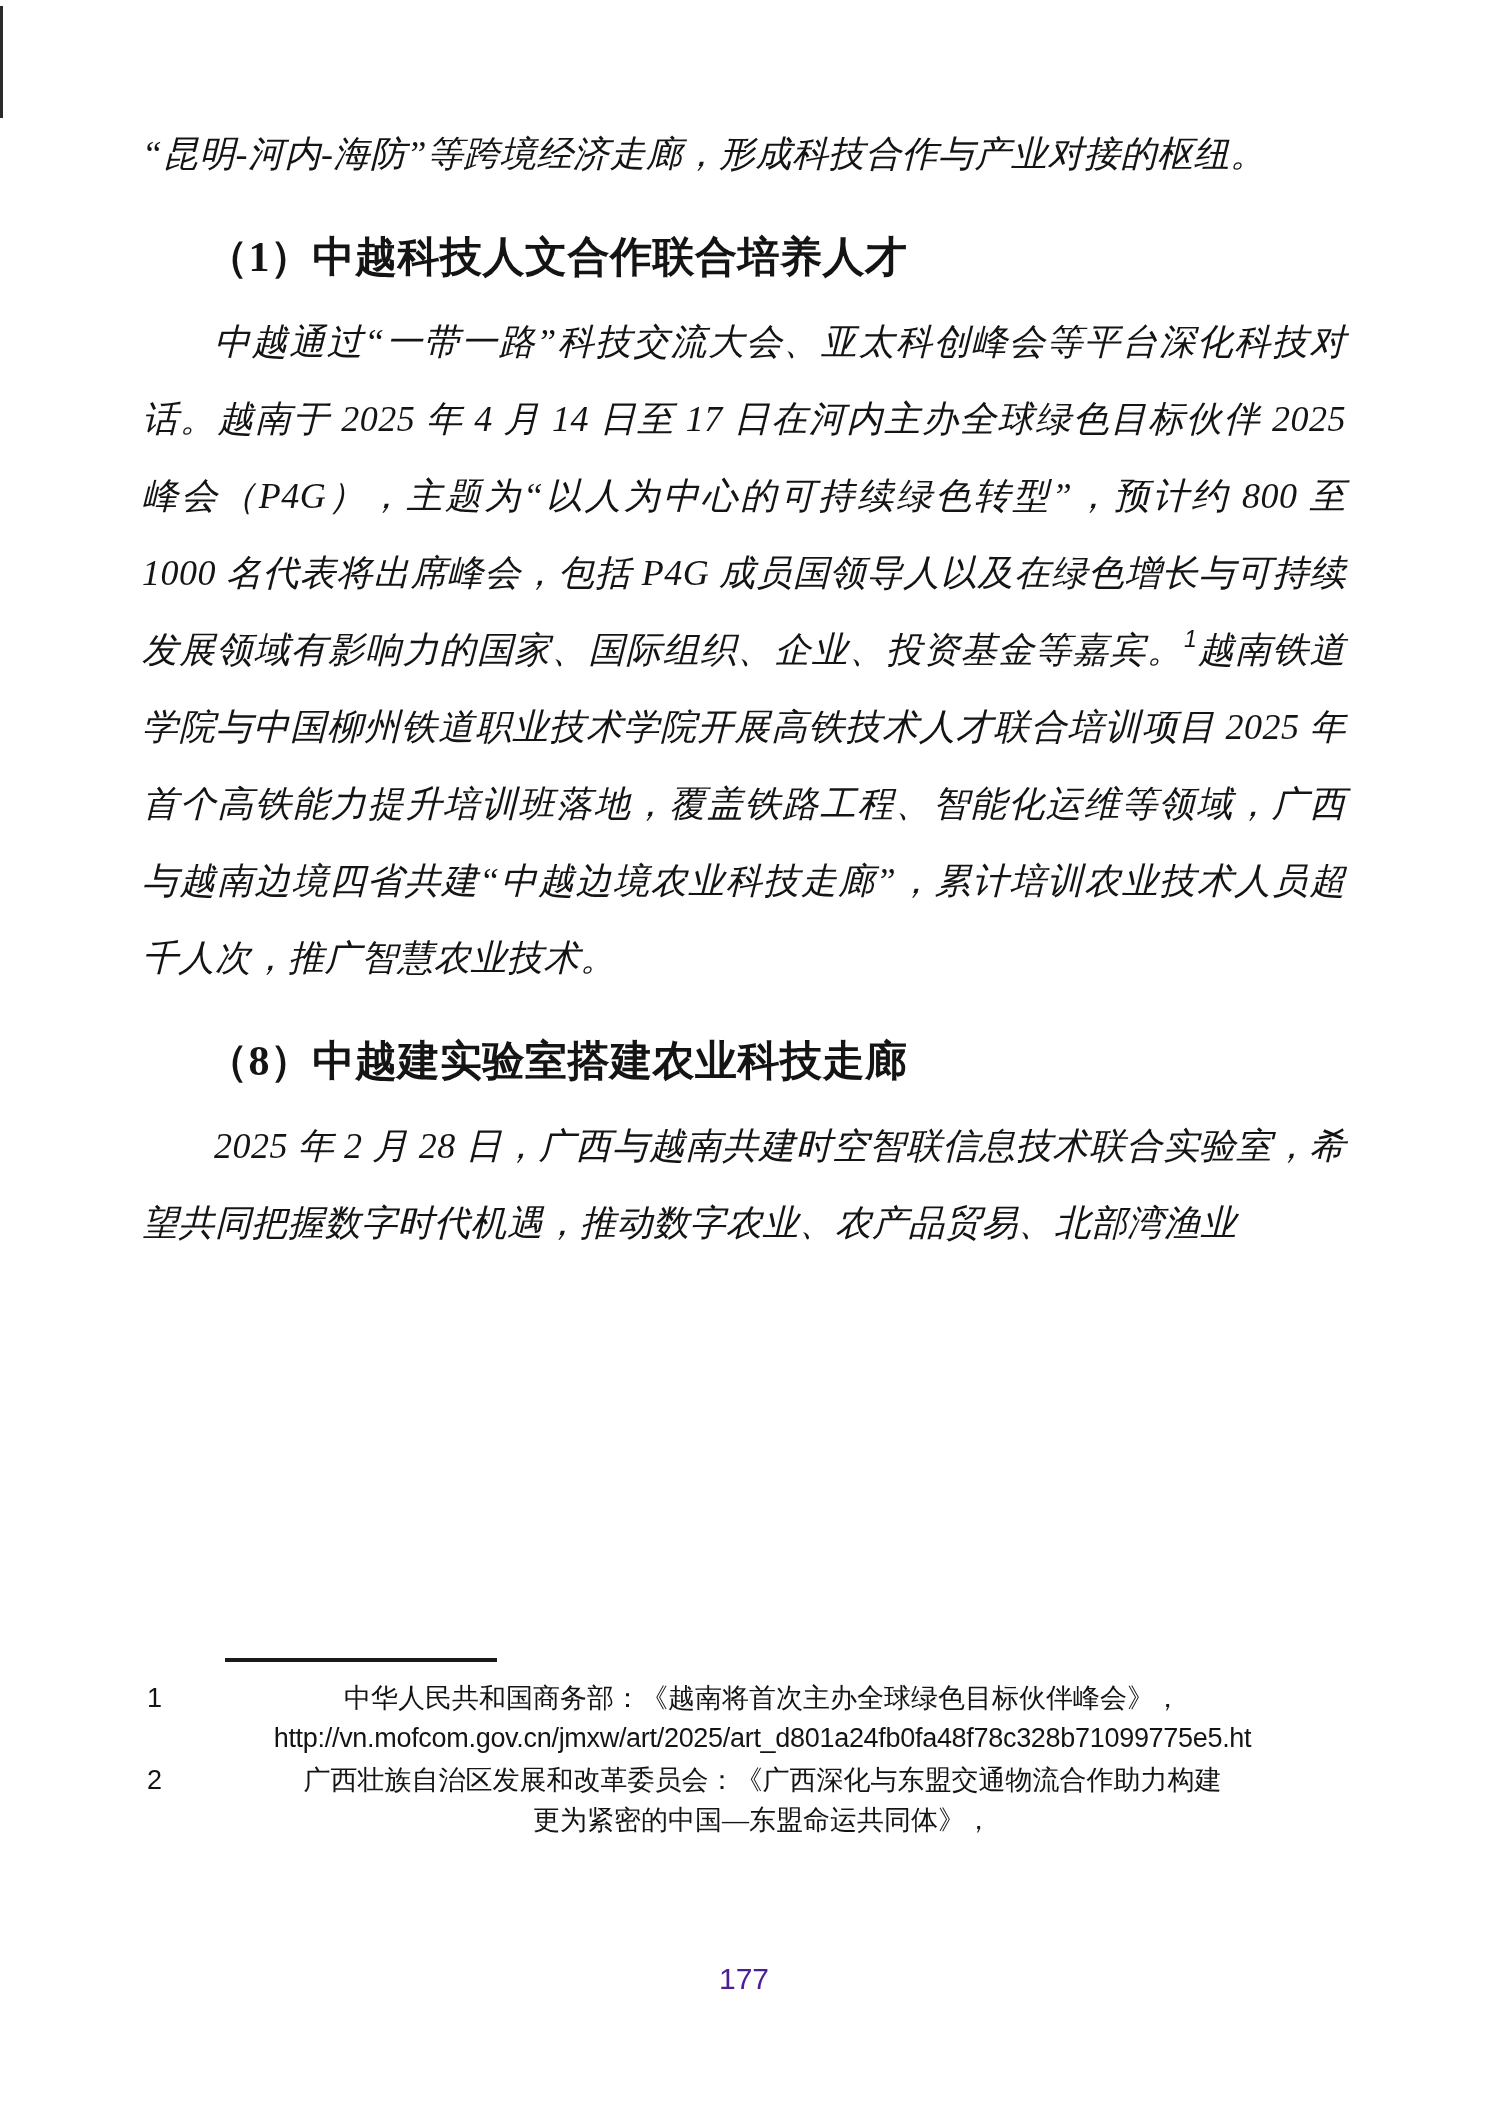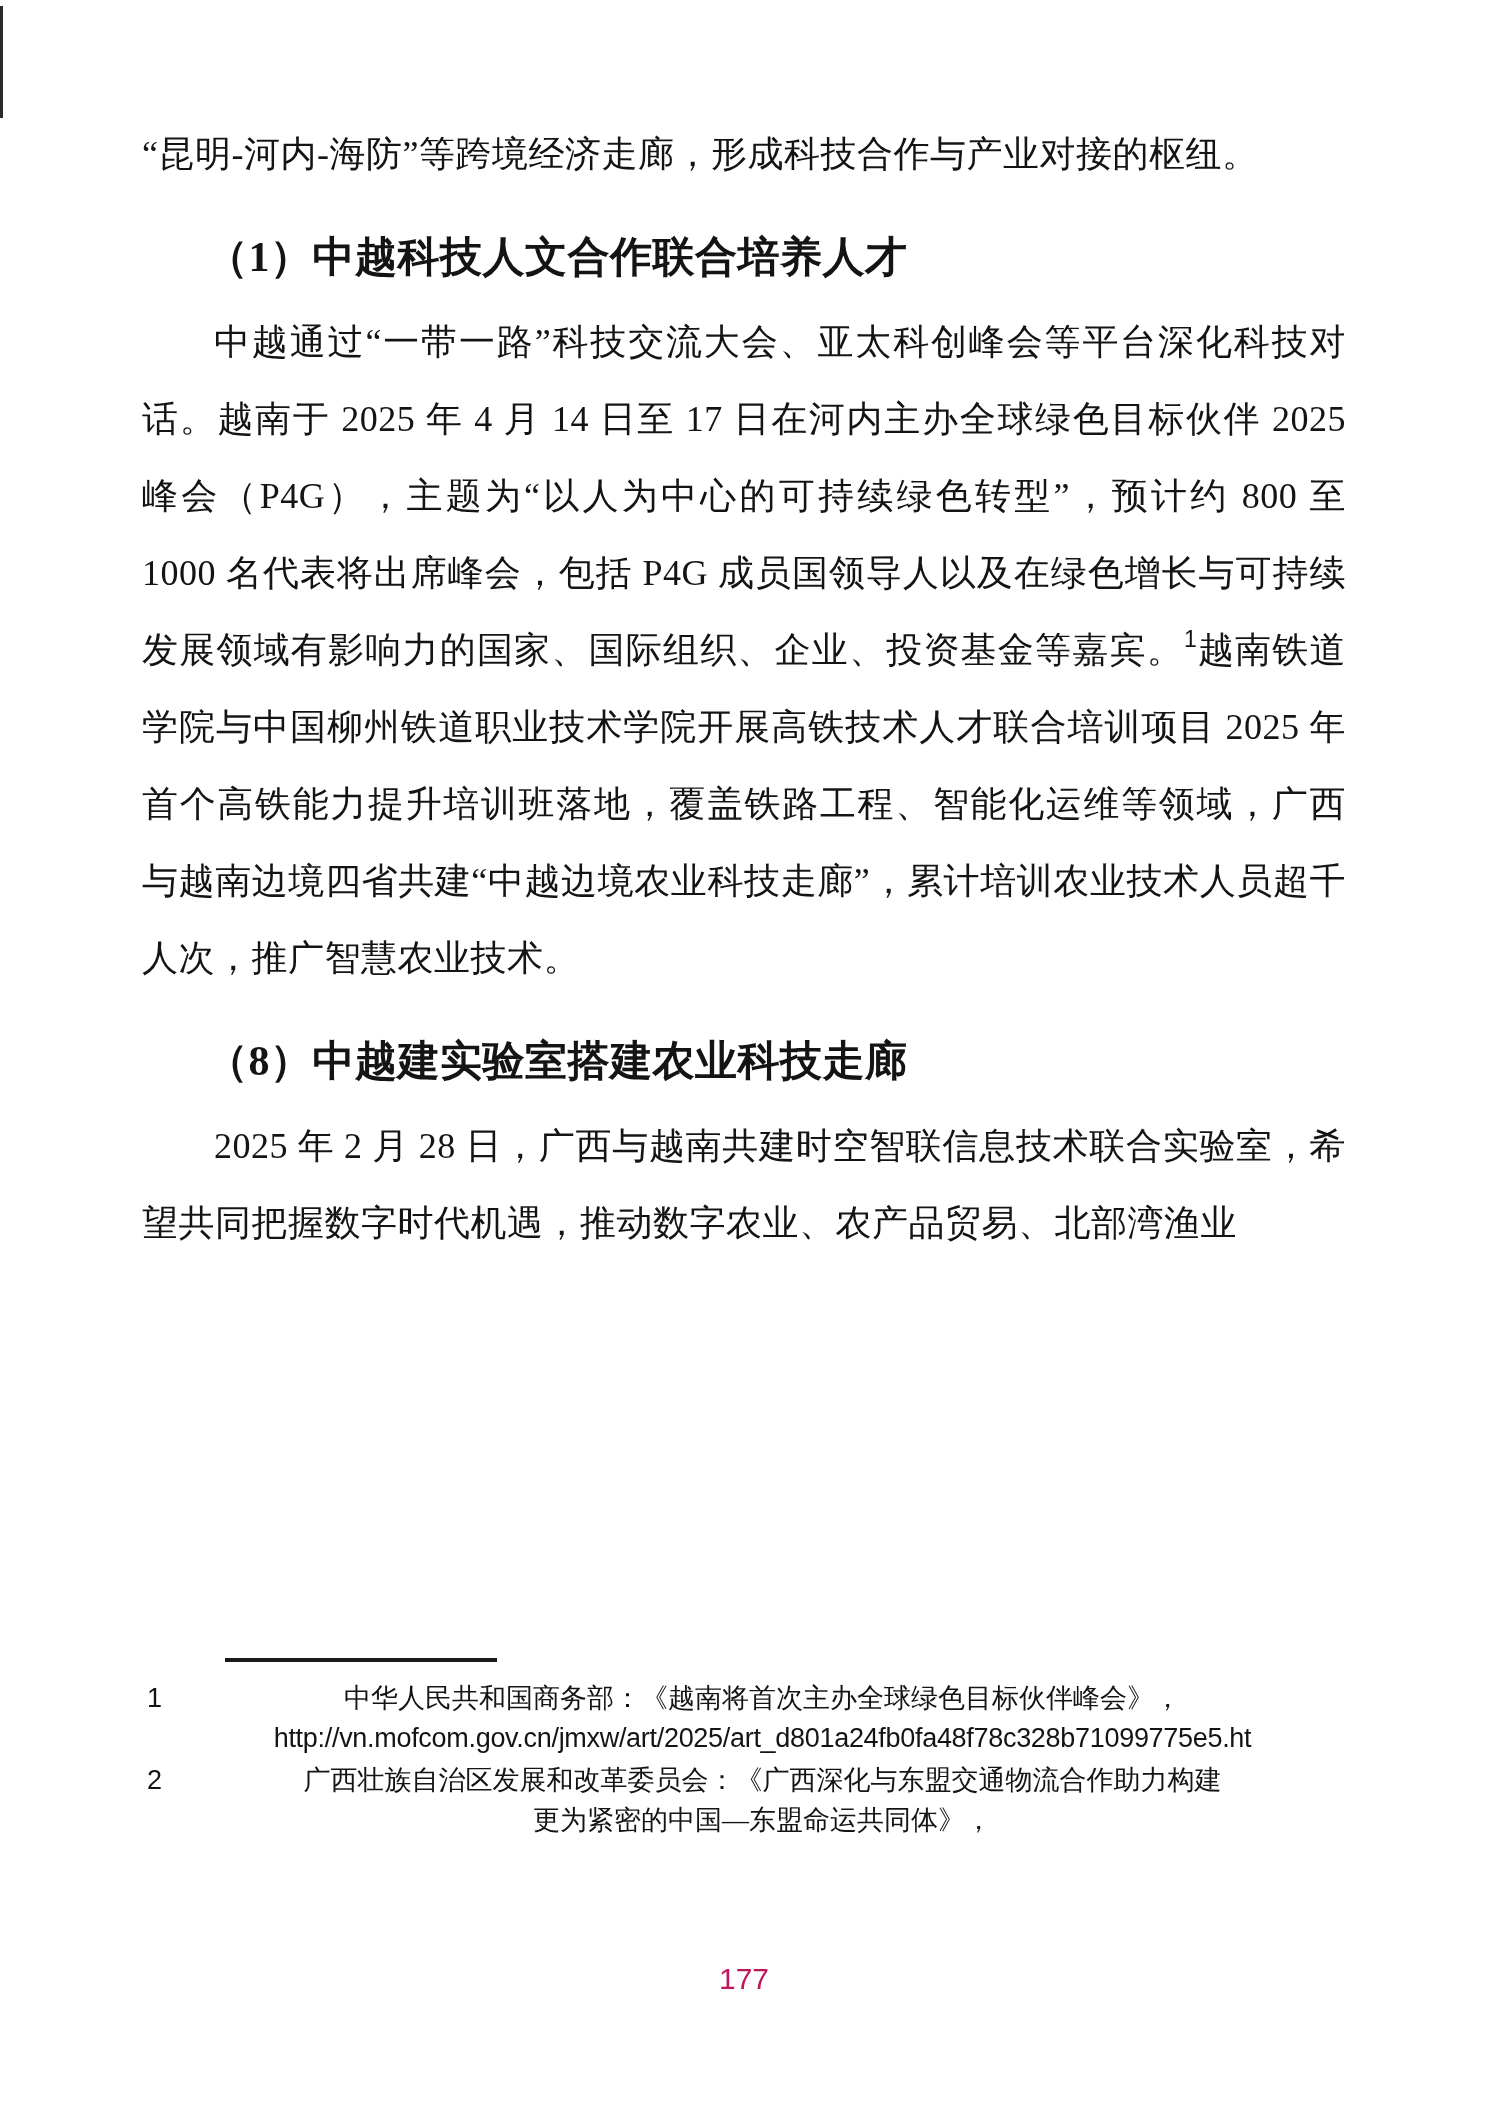--- a/index.html
+++ b/index.html
@@ -38,6 +38,7 @@
     text-align: justify;
     text-indent: 72px;
     letter-spacing: 0.5px;
+    font-style: italic;
   }
   .para.no-indent {
     text-indent: 0;

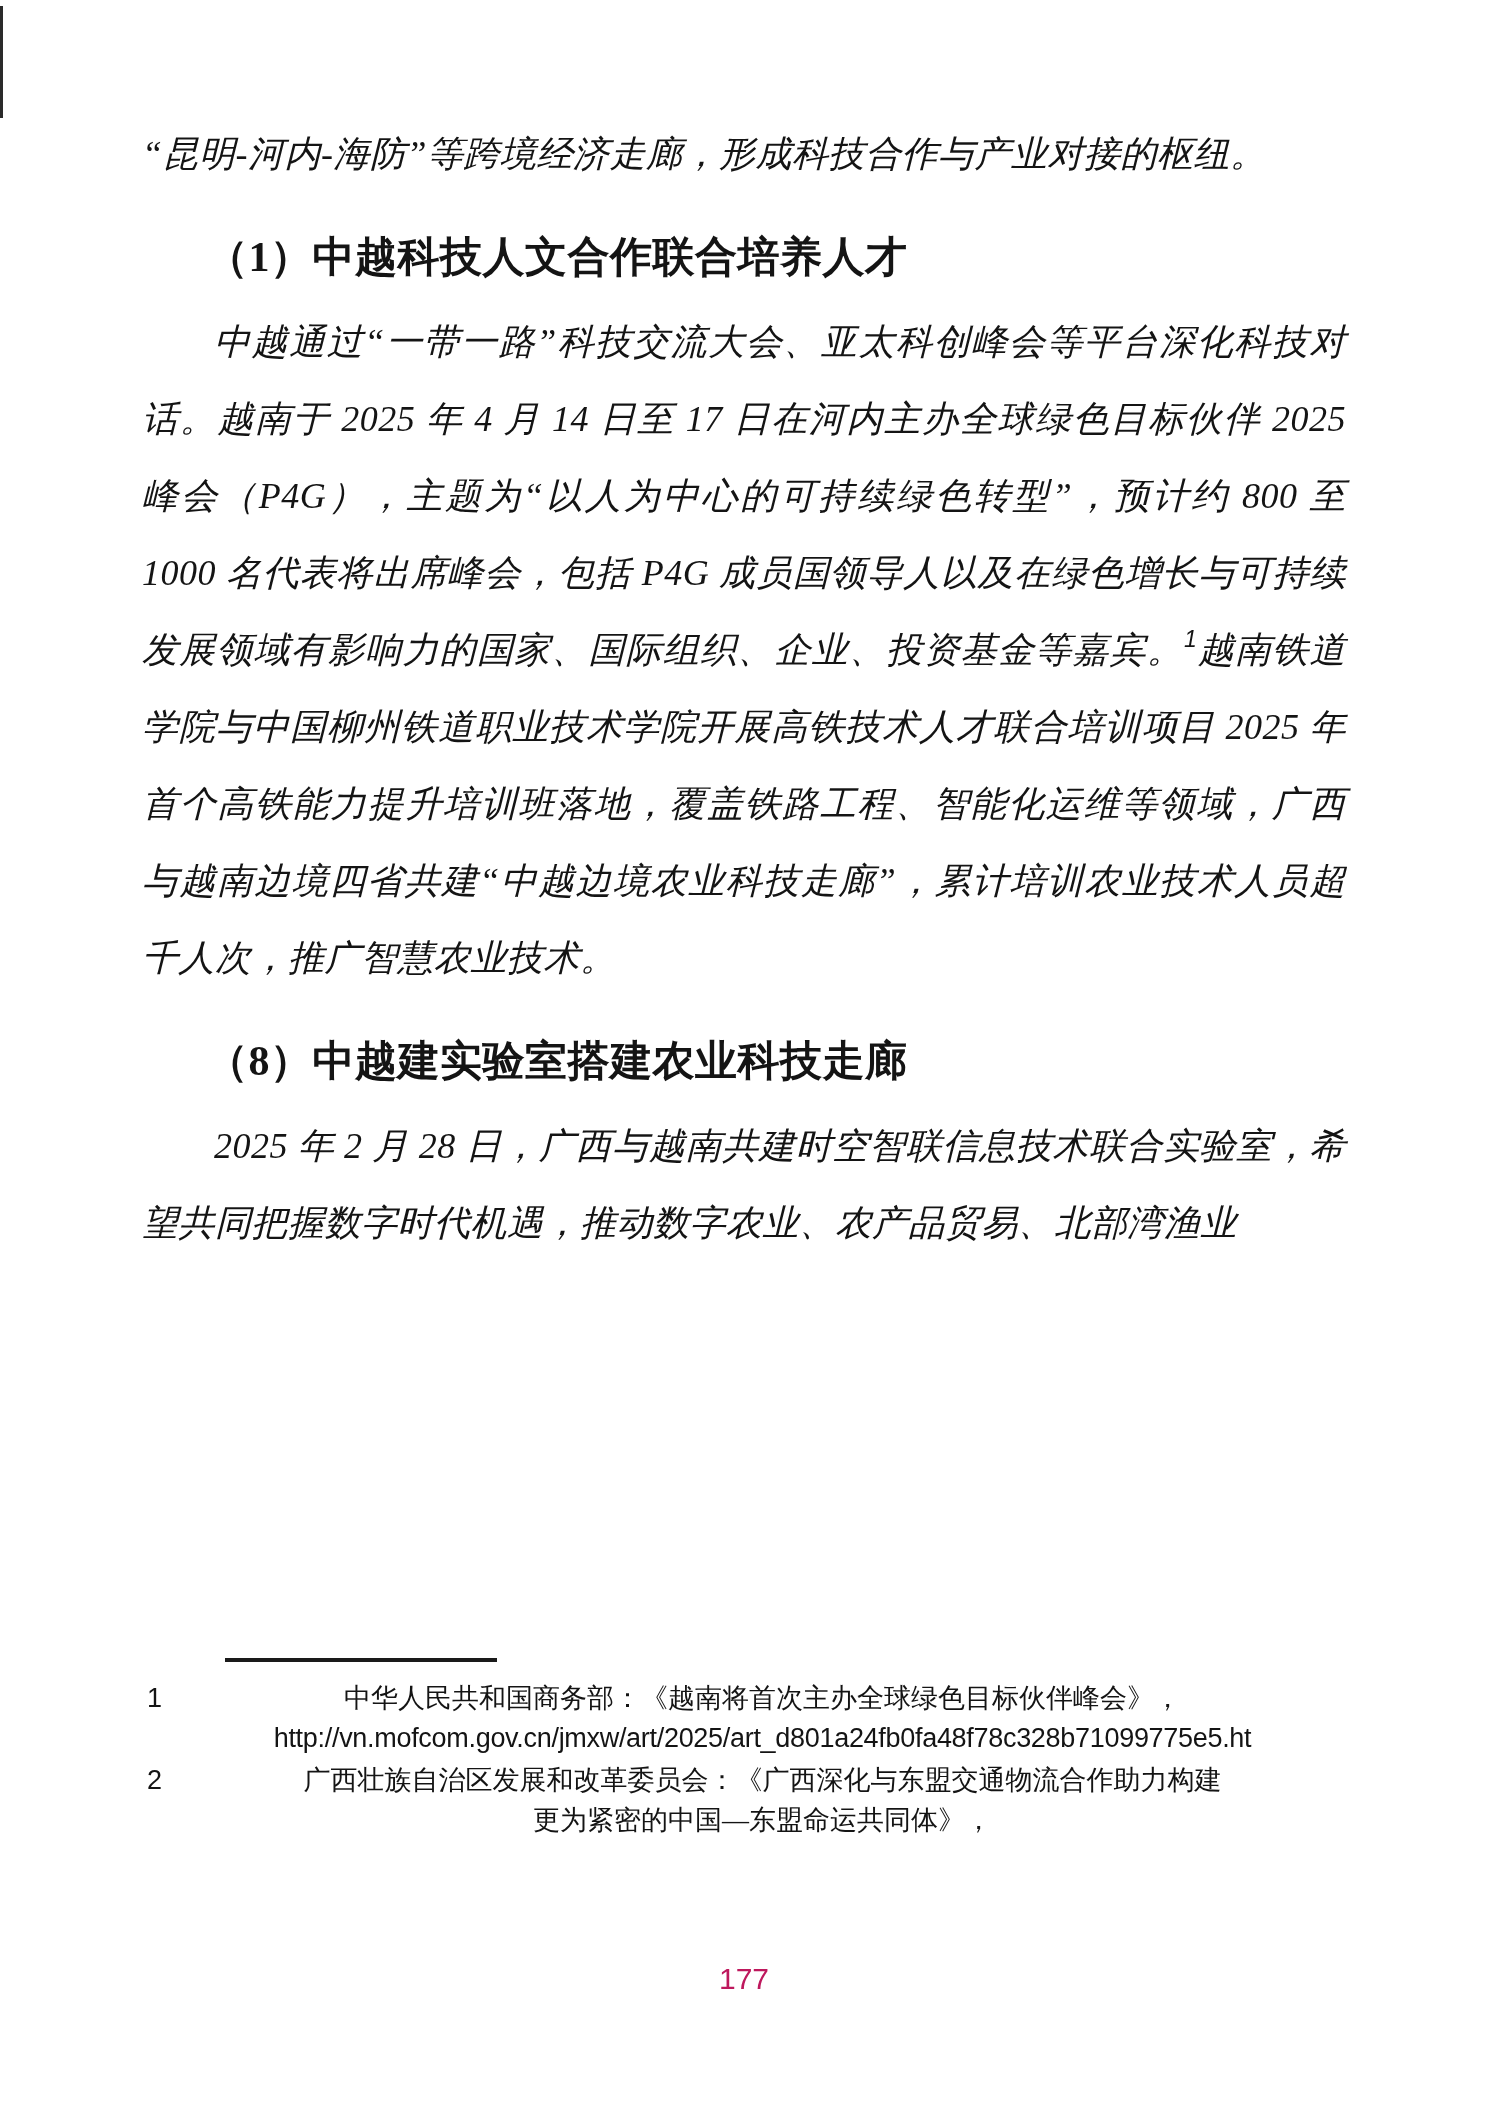--- a/index.html
+++ b/index.html
@@ -99,7 +99,7 @@
     text-align: center;
     font-size: 30px;
     font-family: "Liberation Sans", "DejaVu Sans", sans-serif;
-    color: #be185d;
+    color: #4c1d95;
   }
 </style>
 </head>

